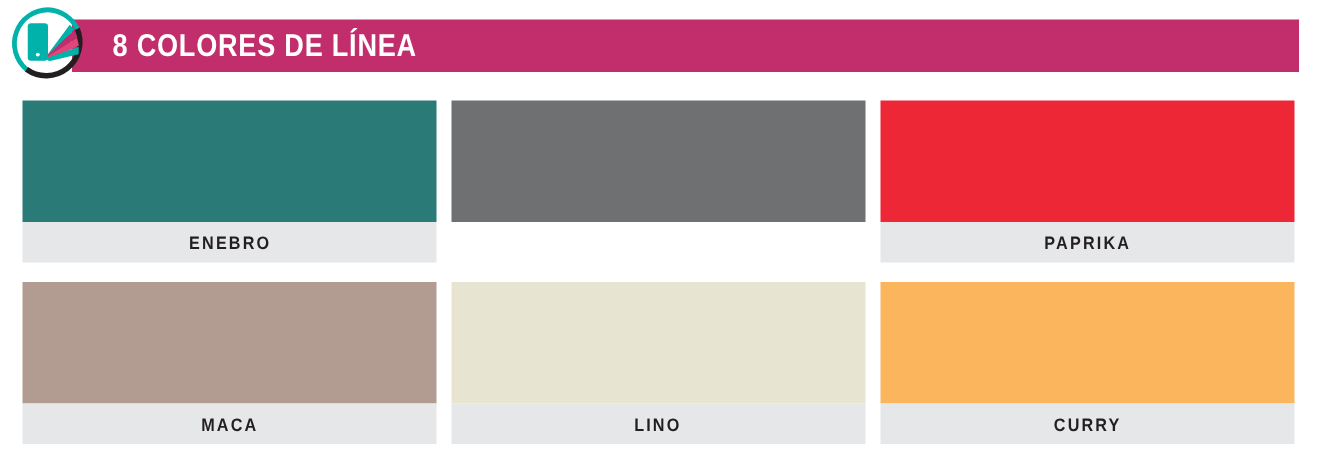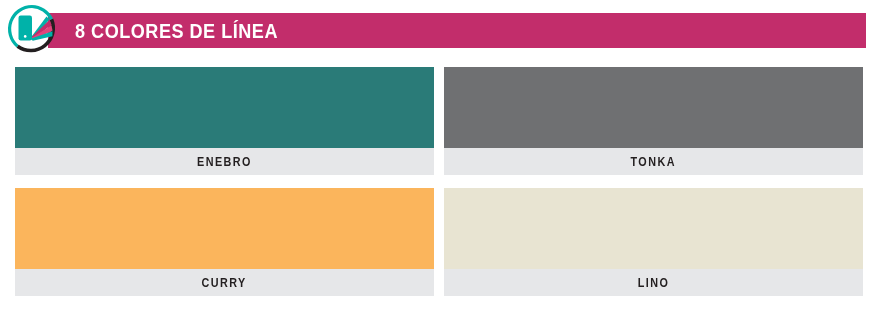--- a/index.html
+++ b/index.html
@@ -150,9 +150,6 @@
       </div>
       <div class="card">
         <div class="swatch" style="background:#6f7072"></div>
-        <div class="label">
-          <span class="label-text">TONKA</span>
-        </div>
       </div>
     </div>
 

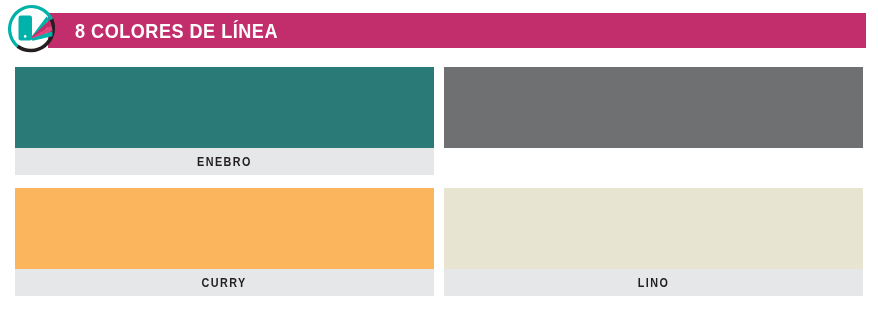--- a/index.html
+++ b/index.html
@@ -151,6 +151,12 @@
       <div class="card">
         <div class="swatch" style="background:#6f7072"></div>
       </div>
+      <div class="card">
+        <div class="swatch" style="background:#ee2737"></div>
+        <div class="label">
+          <span class="label-text">PAPRIKA</span>
+        </div>
+      </div>
     </div>
 
     <div class="row row-1">

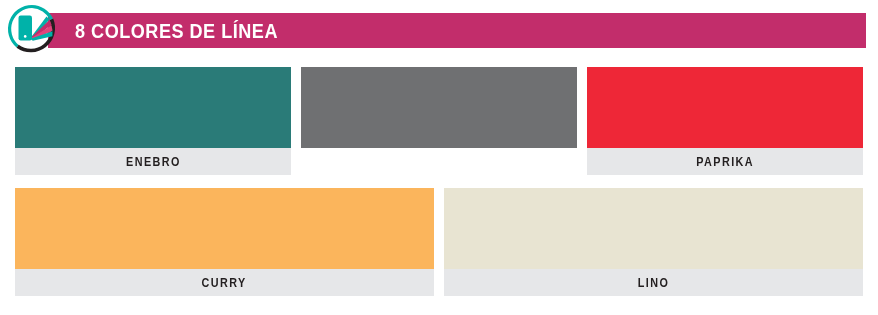--- a/index.html
+++ b/index.html
@@ -161,6 +161,12 @@
 
     <div class="row row-1">
       <div class="card">
+        <div class="swatch" style="background:#b29b90"></div>
+        <div class="label">
+          <span class="label-text">MACA</span>
+        </div>
+      </div>
+      <div class="card">
         <div class="swatch" style="background:#fbb55c"></div>
         <div class="label">
           <span class="label-text">CURRY</span>

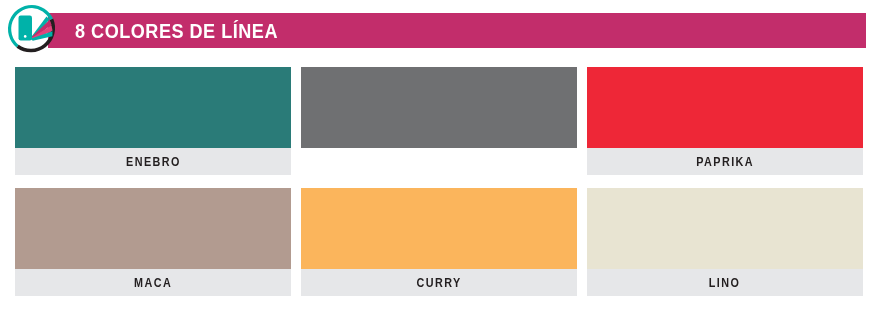--- a/index.html
+++ b/index.html
@@ -167,15 +167,15 @@
         </div>
       </div>
       <div class="card">
+        <div class="swatch" style="background:#e8e4d2"></div>
+        <div class="label">
+          <span class="label-text">LINO</span>
+        </div>
+      </div>
+      <div class="card">
         <div class="swatch" style="background:#fbb55c"></div>
         <div class="label">
           <span class="label-text">CURRY</span>
-        </div>
-      </div>
-      <div class="card">
-        <div class="swatch" style="background:#e8e4d2"></div>
-        <div class="label">
-          <span class="label-text">LINO</span>
         </div>
       </div>
     </div>

